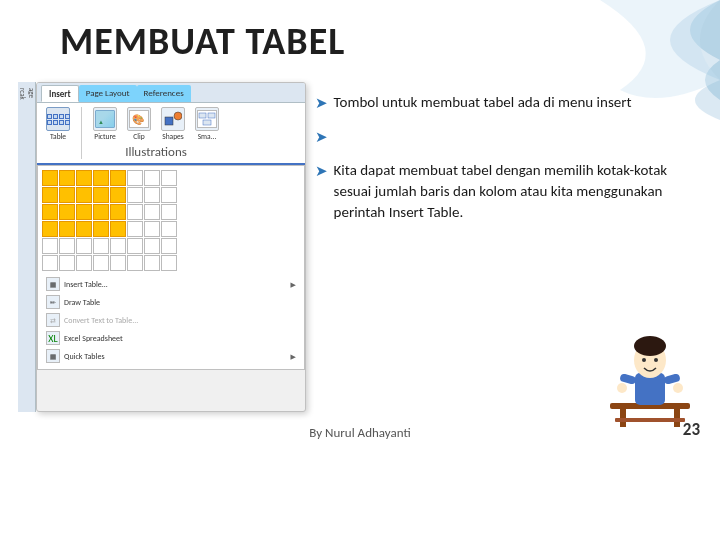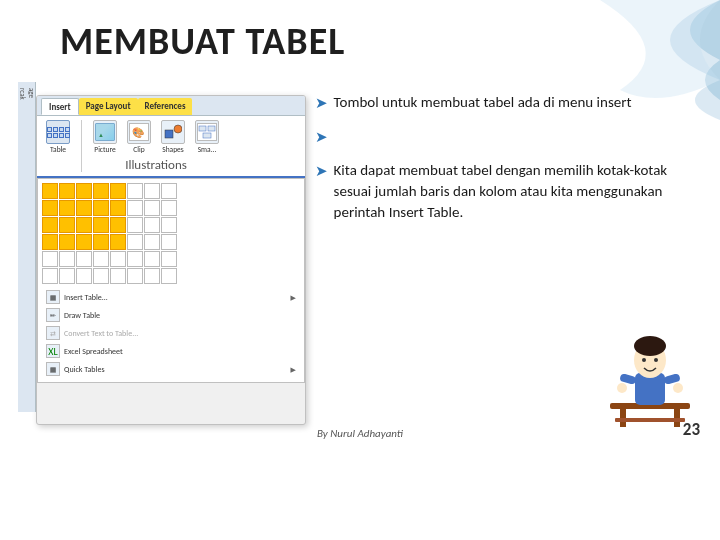--- a/index.html
+++ b/index.html
@@ -354,7 +354,7 @@
     <span style="writing-mode:vertical-rl;font-size:7px;color:#555;">age<br>rcak</span>
   </div>
 
-  <div class="ribbon-area" style="left:36px;margin-top:13px;">
+  <div class="ribbon-area" style="left:36px;">
 
     <div class="ribbon-tabs">
       <div class="ribbon-tab active">Insert</div>

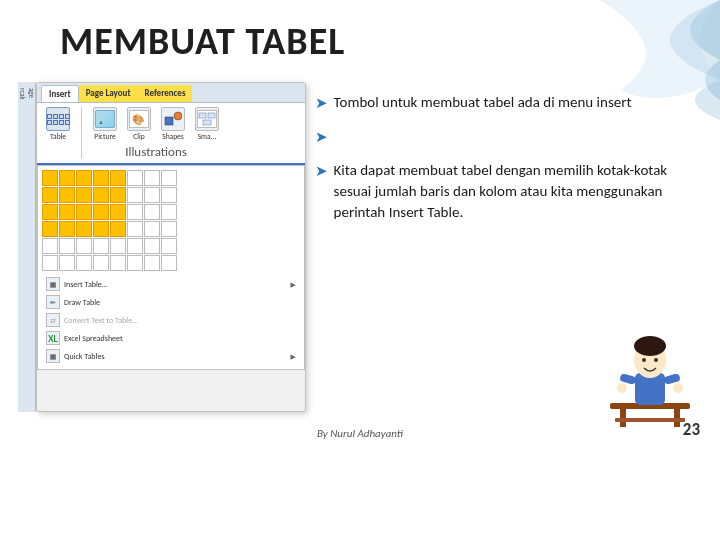--- a/index.html
+++ b/index.html
@@ -58,8 +58,7 @@
       border-radius: 2px 2px 0 0;
       cursor: pointer;
       color: #333;
-      background: #fde047;
-      font-weight: bold;
+      background: #7dd3fc;
     }
     .ribbon-tab.active {
       background: #ffffff;

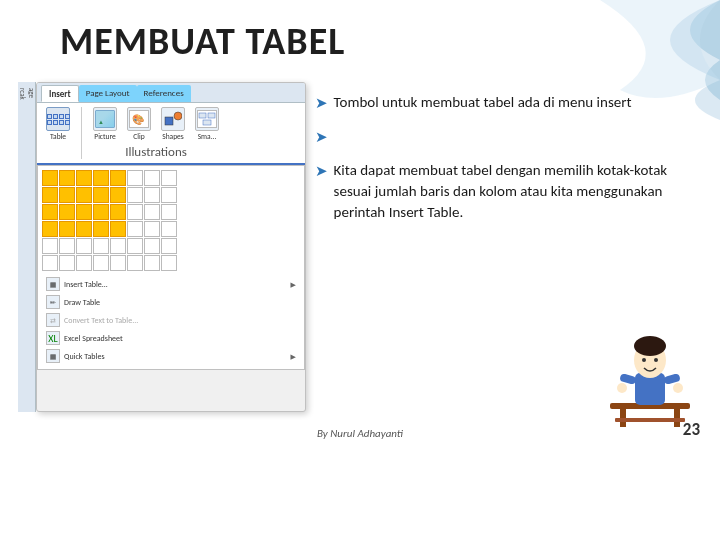--- a/index.html
+++ b/index.html
@@ -331,9 +331,8 @@
       bottom: 8px;
       left: 50%;
       transform: translateX(-50%);
-      font-size: 11px;
+      font-size: 13px;
       color: #555;
-      font-style: italic;
     }
   </style>
 </head>

